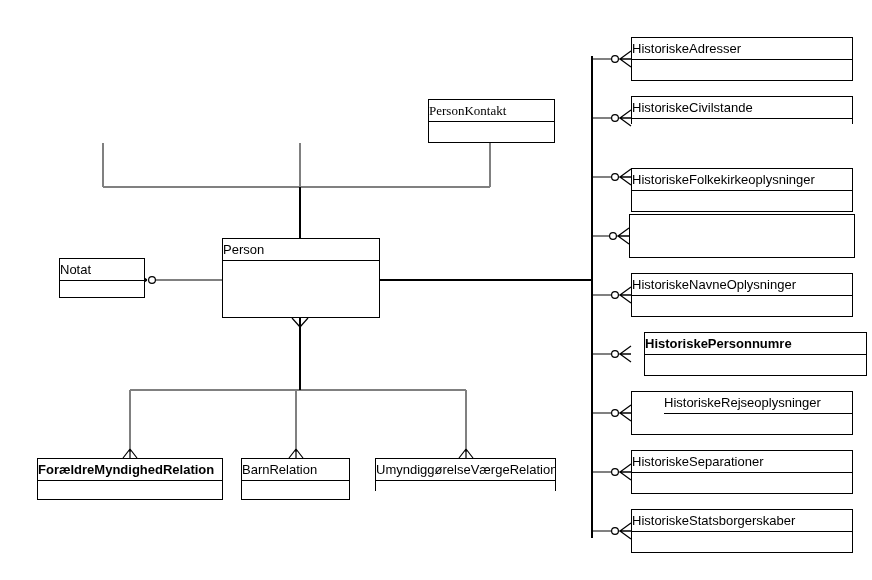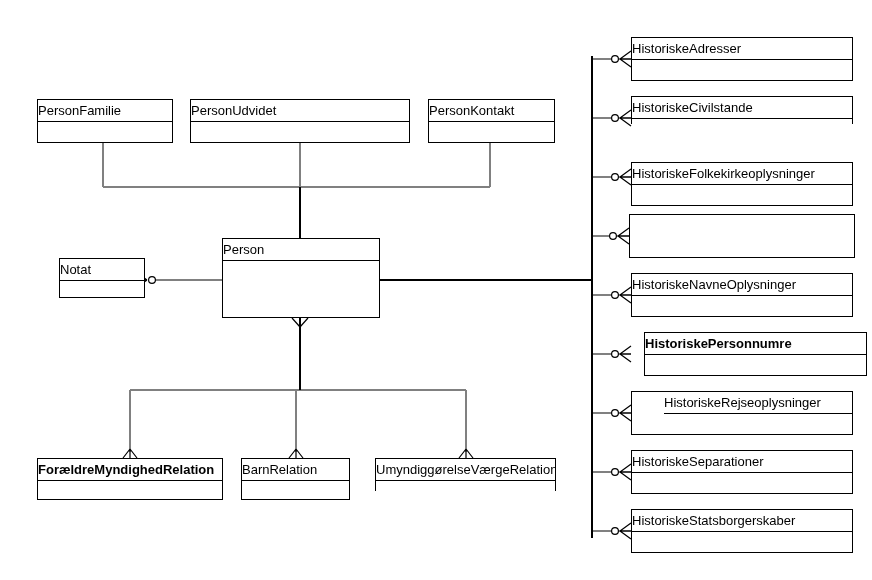--- a/index.html
+++ b/index.html
@@ -112,10 +112,6 @@
     </g>
   </svg>
 
-  <div class="entity" style="left: 37px; top: 99px; width: 136px; height: 44px;">
-    <div class="ent-header" style="height: 22px; line-height: 21px;">PersonFamilie</div>
-    <div class="ent-body" style="height: 20px;"></div>
-  </div>
 
   <div class="entity" style="left: 190px; top: 99px; width: 220px; height: 44px;">
     <div class="ent-header" style="height: 22px; line-height: 21px;">PersonUdvidet</div>

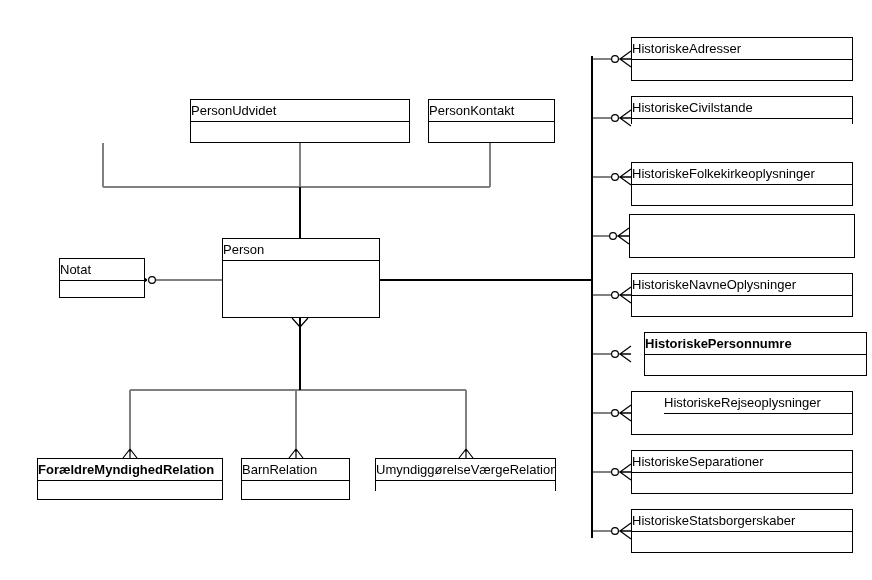--- a/index.html
+++ b/index.html
@@ -113,10 +113,6 @@
   </svg>
 
 
-  <div class="entity" style="left: 190px; top: 99px; width: 220px; height: 44px;">
-    <div class="ent-header" style="height: 22px; line-height: 21px;">PersonUdvidet</div>
-    <div class="ent-body" style="height: 20px;"></div>
-  </div>
 
   <div class="entity" style="left: 428px; top: 99px; width: 127px; height: 44px;">
     <div class="ent-header" style="height: 22px; line-height: 21px;">PersonKontakt</div>

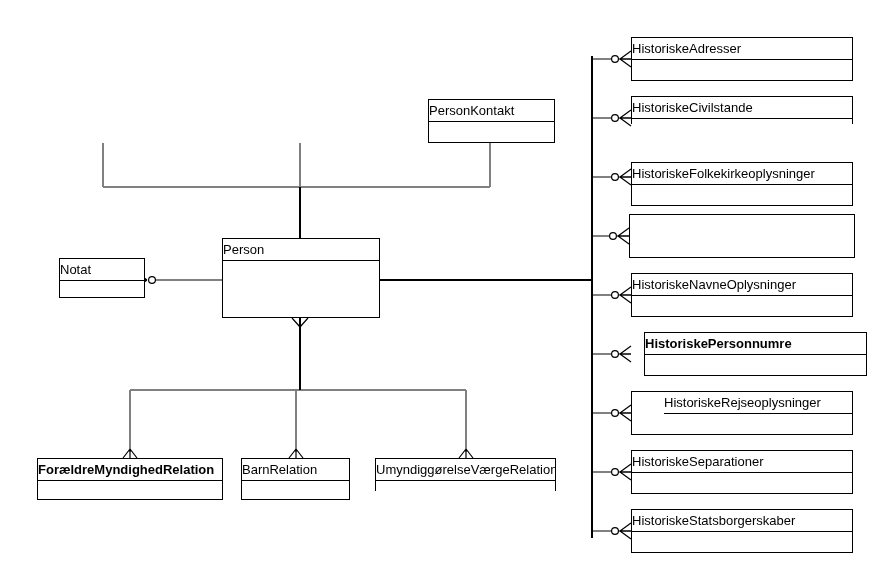--- a/index.html
+++ b/index.html
@@ -114,7 +114,7 @@
 
 
 
-  <div class="entity" style="left: 428px; top: 99px; width: 127px; height: 44px;">
+  <div class="entity" style="left: 428px; top: 99px; width: 127px; height: 44px; font-family: Liberation Serif, serif;">
     <div class="ent-header" style="height: 22px; line-height: 21px;">PersonKontakt</div>
     <div class="ent-body" style="height: 20px;"></div>
   </div>

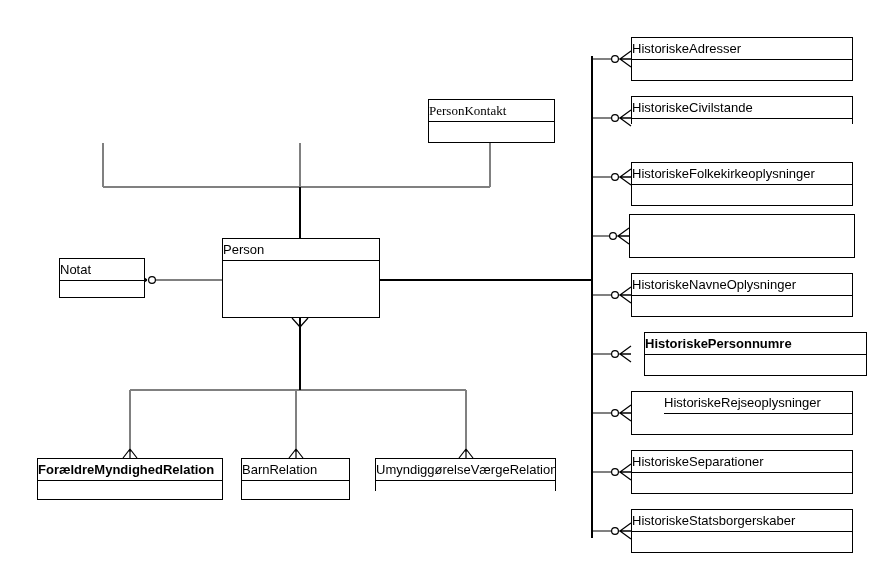--- a/index.html
+++ b/index.html
@@ -153,7 +153,7 @@
         <div class="ent-header" style="height: 22px; line-height: 21px;">HistoriskeCivilstande</div>
         <div class="ent-body" style="height: 20px;"></div>
       </div>
-      <div class="entity" style="left: 631px; top: 162px; width: 222px; height: 44px;">
+      <div class="entity" style="left: 631px; top: 168px; width: 222px; height: 44px;">
         <div class="ent-header" style="height: 22px; line-height: 21px;">HistoriskeFolkekirkeoplysninger</div>
         <div class="ent-body" style="height: 20px;"></div>
       </div>

